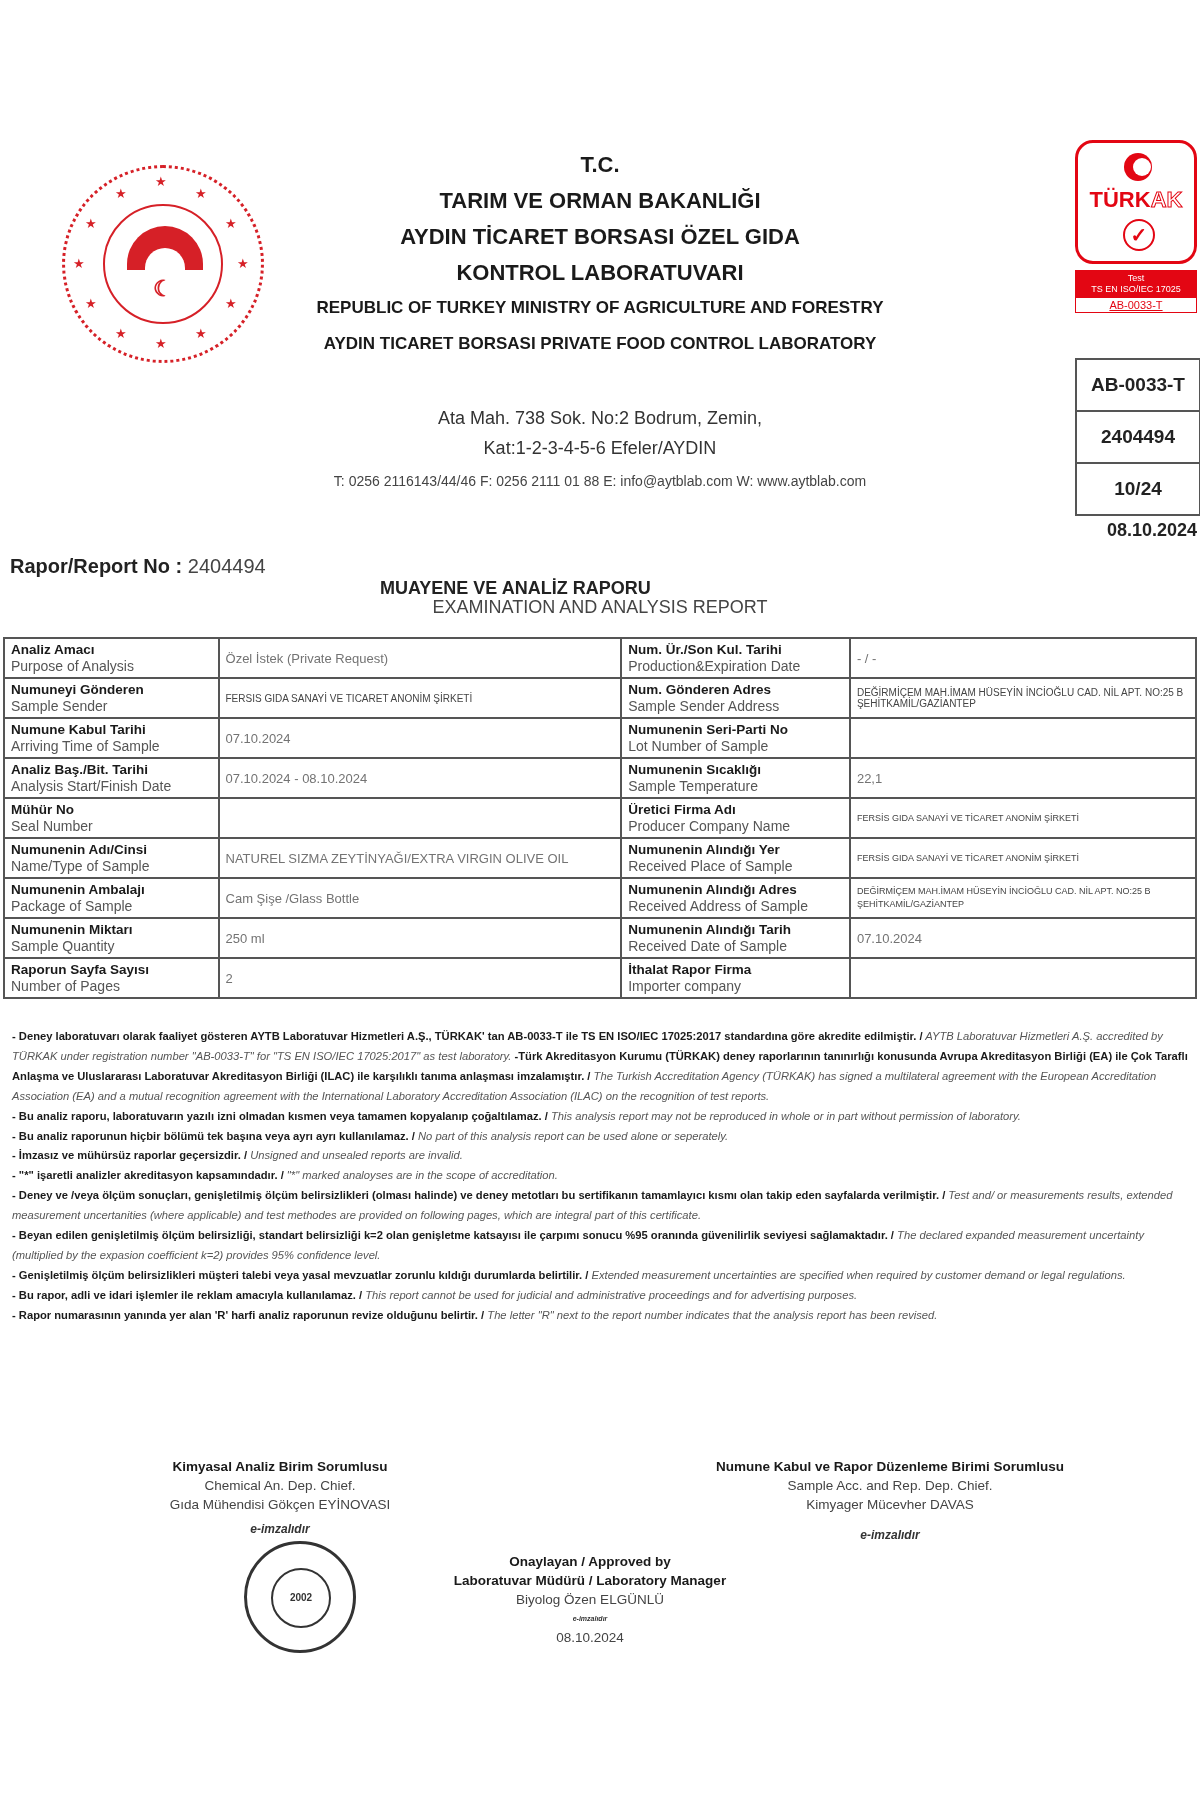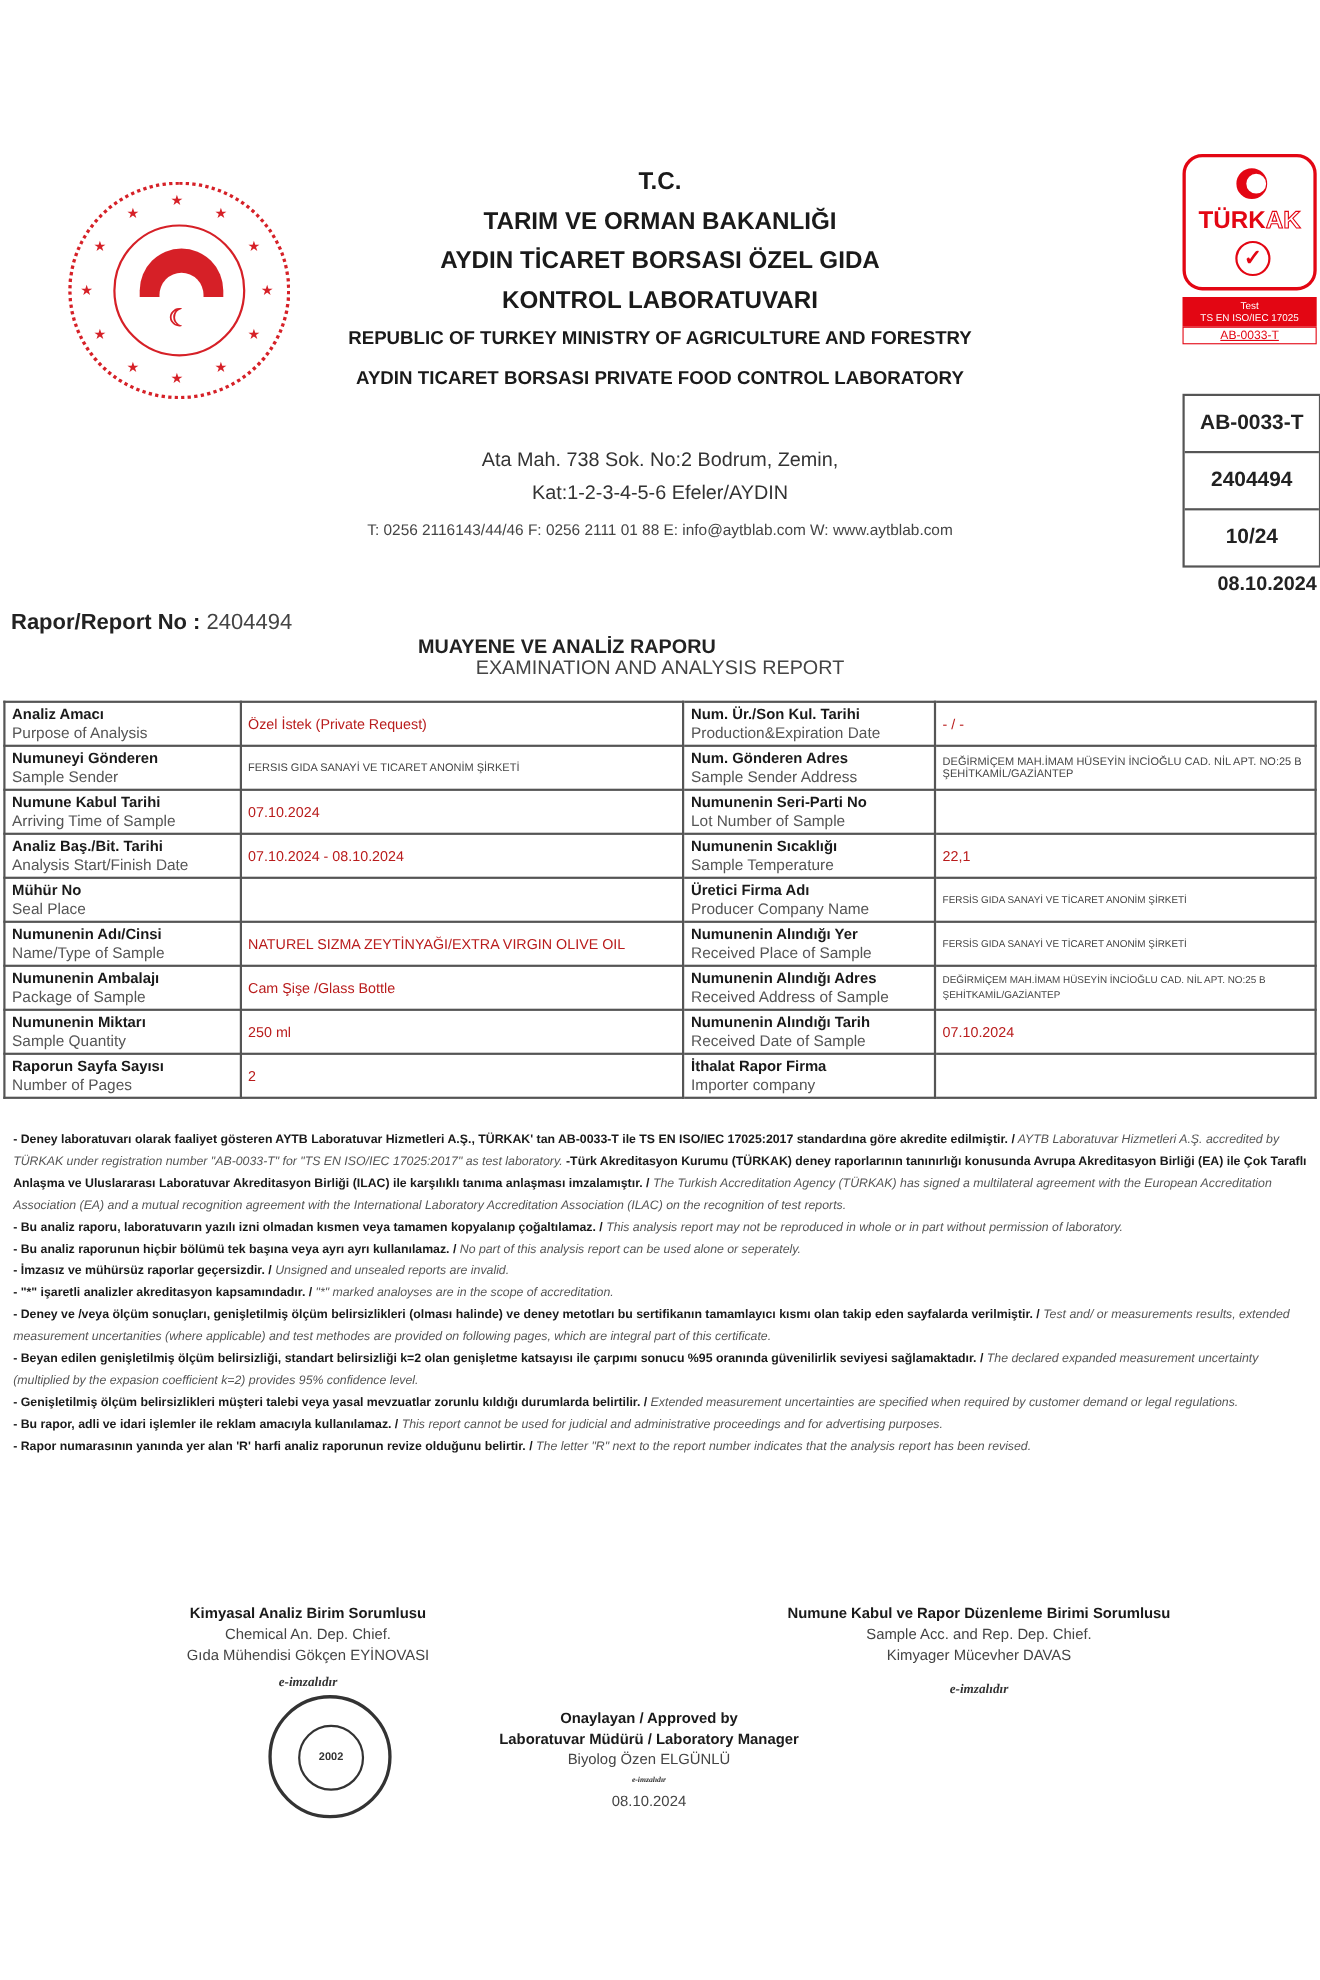--- a/index.html
+++ b/index.html
@@ -56,7 +56,7 @@
   table.info td { border: 2px solid #555; padding: 2px 6px; vertical-align: middle; height: 37px; box-sizing: border-box; }
   .lbl-tr { font-weight: bold; font-size: 13.5px; line-height: 17px; color: #1a1a1a; }
   .lbl-en { font-size: 14px; line-height: 17px; color: #555; }
-  .val { font-size: 13px; color: #b91c1c; }
+  .val { font-size: 13px; color: #737373; }
   .val-sm { font-size: 10px; color: #444; }
   .val-xs { font-size: 9px; color: #444; line-height: 13px; }
   .c1 { width: 212px; } .c2 { width: 398px; } .c3 { width: 226px; } .c4 { width: 342px; }

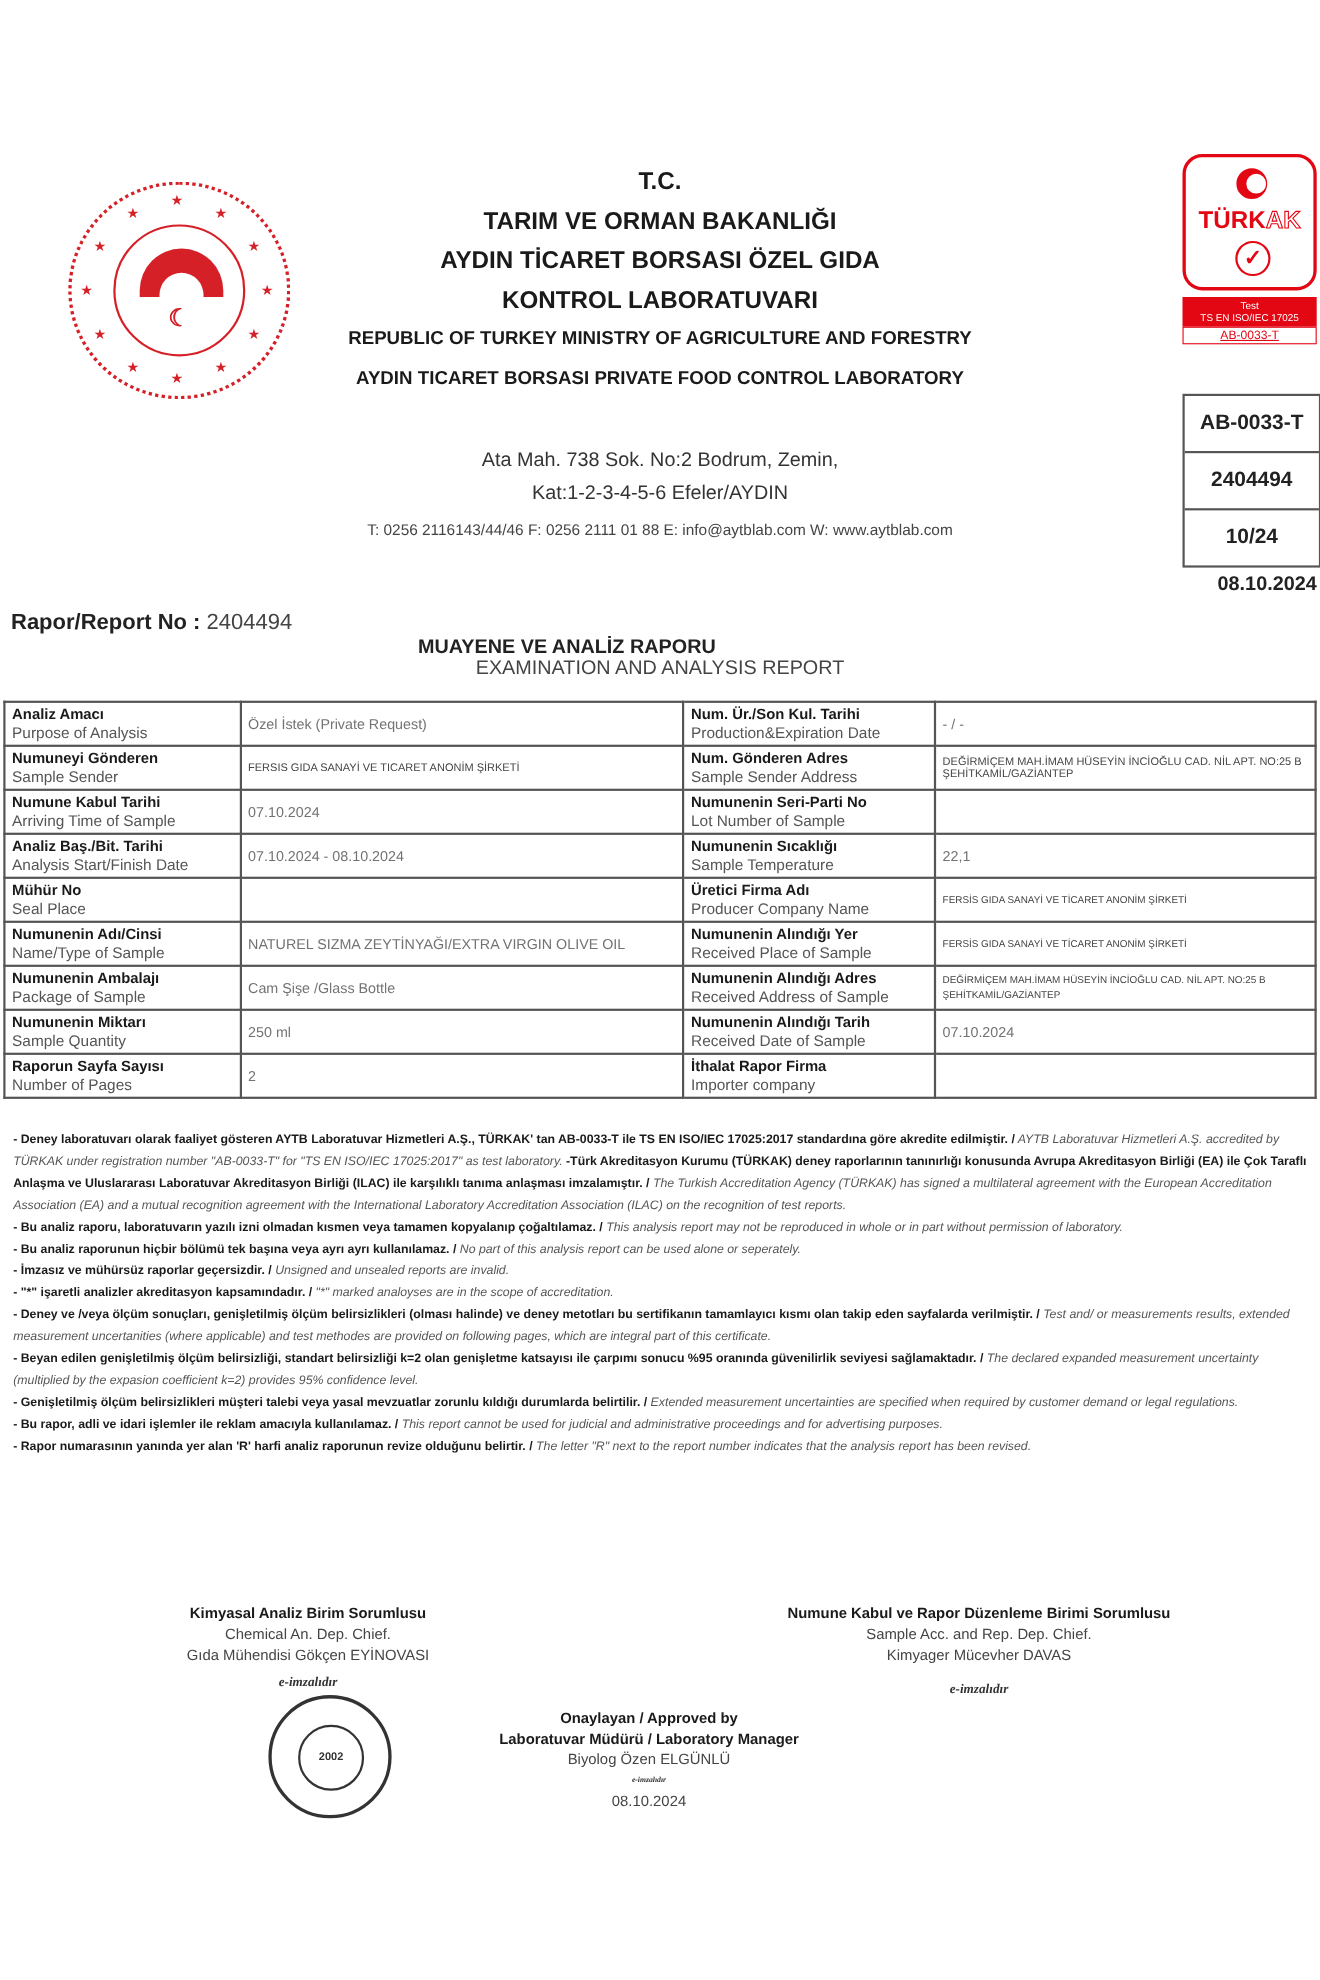--- a/index.html
+++ b/index.html
@@ -207,7 +207,7 @@
       <tr>
         <td class="c1">
           <div class="lbl-tr">Mühür No</div>
-          <div class="lbl-en">Seal Place</div>
+          <div class="lbl-en">Seal Number</div>
         </td>
         <td class="c2">
           <div class="val"></div>

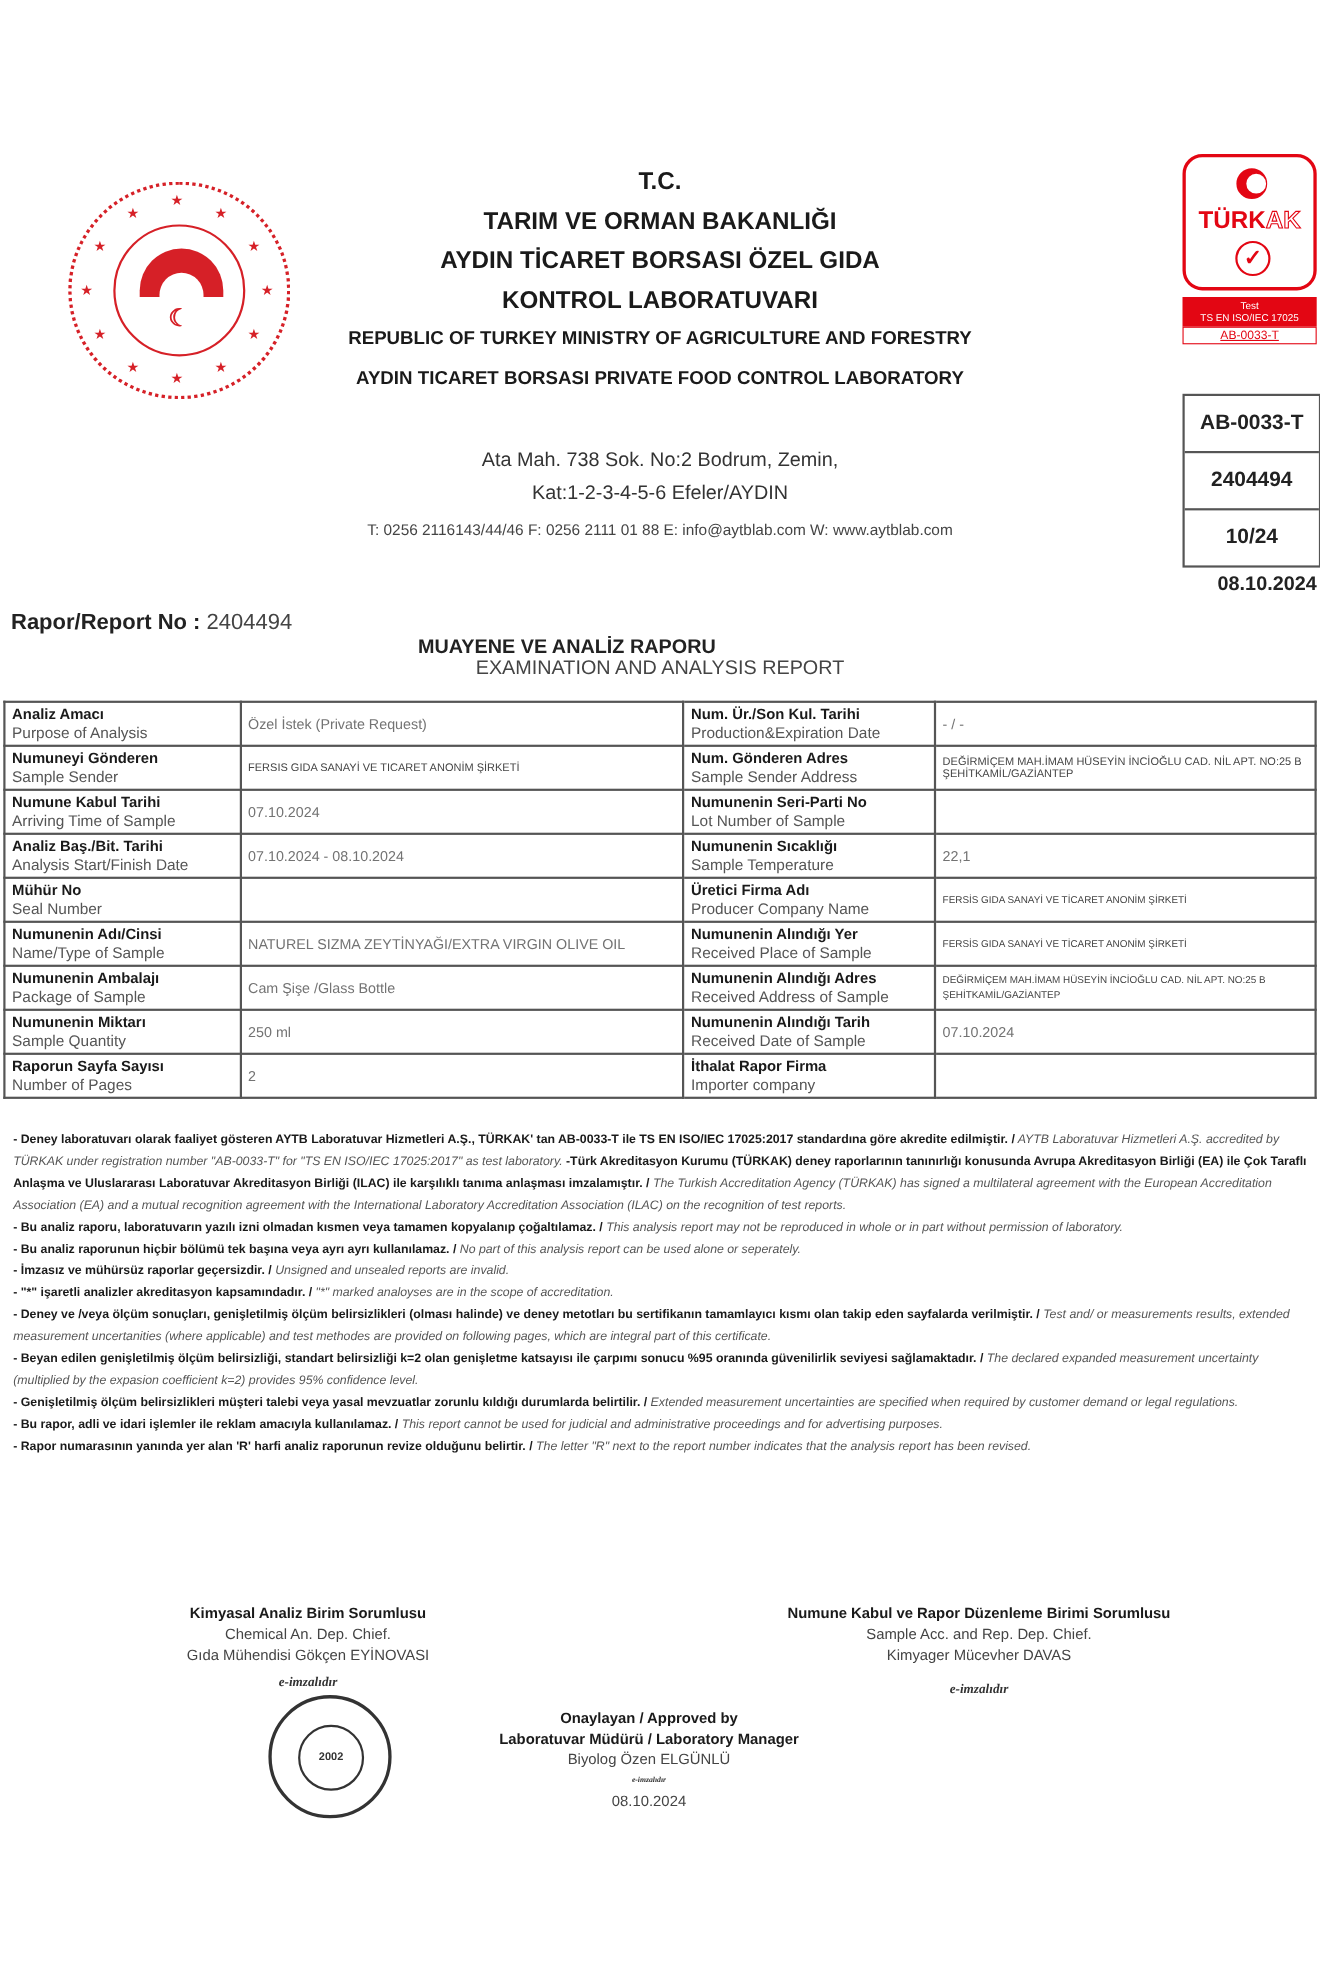--- a/index.html
+++ b/index.html
@@ -70,7 +70,7 @@
   
   .sig { position: absolute; text-align: center; font-size: 13.5px; line-height: 19px; color: #444; }
   .sig .t { font-weight: bold; color: #1a1a1a; }
-  .sig .e { font-family: Liberation Serif, serif; font-style: italic; font-weight: bold; font-size: 12px; color: #333; }
+  .sig .e { font-family: Liberation Sans, sans-serif; font-style: italic; font-weight: bold; font-size: 12px; color: #333; }
   .sig-left { left: 120px; top: 1457px; width: 320px; }
   .sig-right { left: 660px; top: 1457px; width: 460px; }
   .sig-mid { left: 420px; top: 1552px; width: 340px; }

